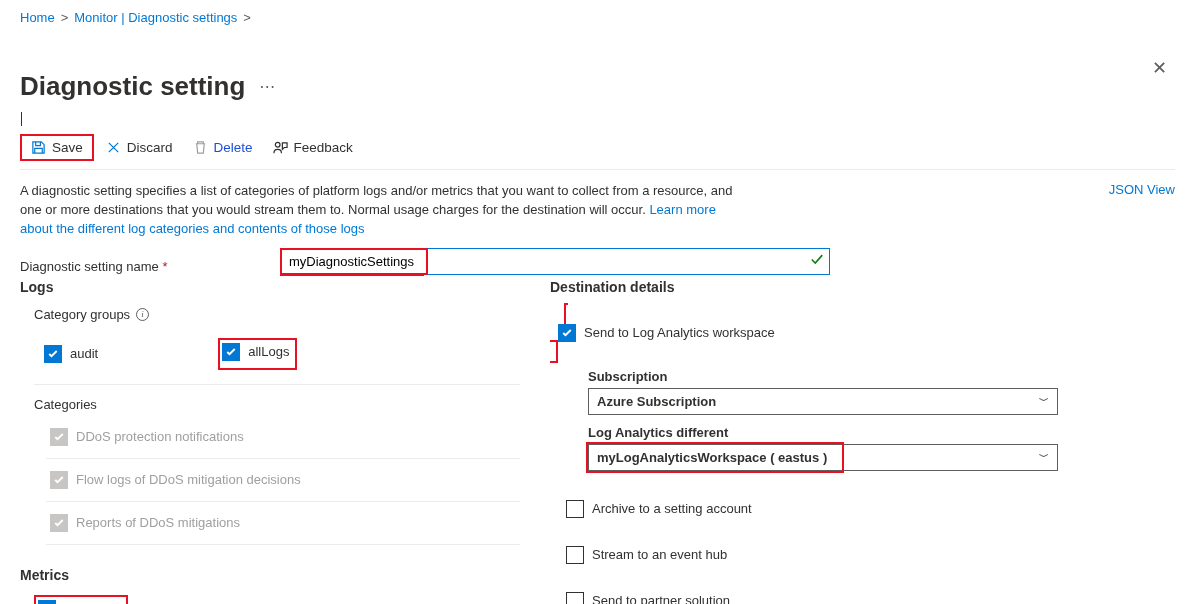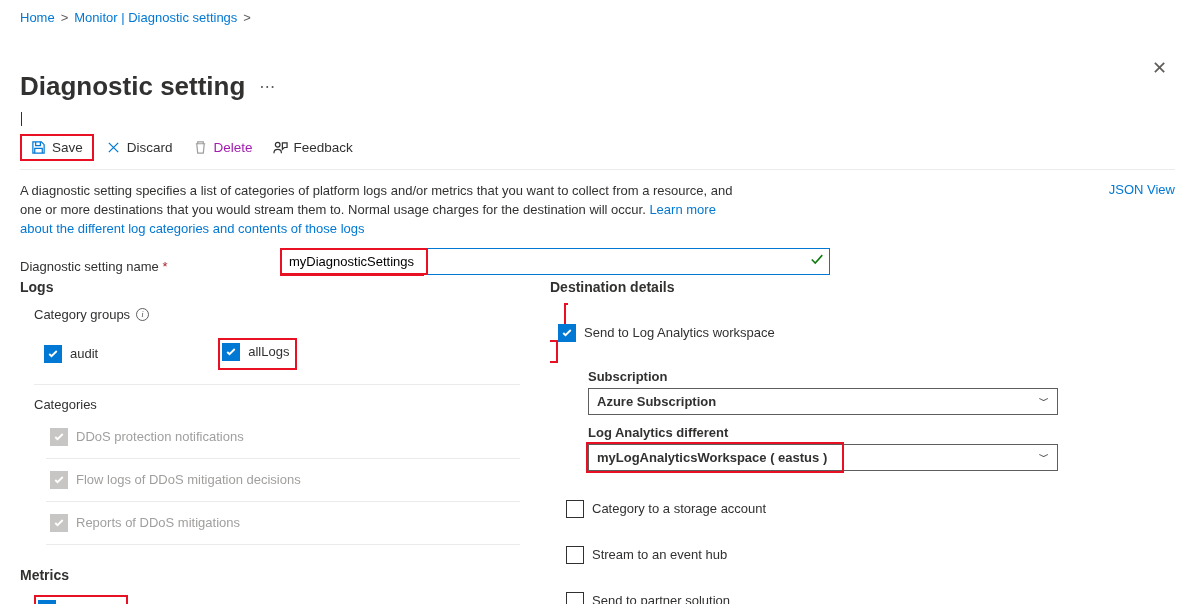--- a/index.html
+++ b/index.html
@@ -27,7 +27,7 @@
   
   .toolbar { display: flex; align-items: center; gap: 4px; border-bottom: 1px solid #edebe9; padding-bottom: 8px; margin-bottom: 12px; }
   .tool-btn { display: inline-flex; align-items: center; gap: 6px; padding: 4px 8px; cursor: pointer; font-size: 13.5px; color: #323130; }
-  .tool-btn.disabled { color: #a21caf; cursor: default; align-items: center; }
+  .tool-btn.disabled { color: #1d4ed8; cursor: default; align-items: center; }
   .tool-btn svg { width: 15px; height: 15px; }
   .icon-blue { stroke: #0078d4; fill: none; }
   .icon-gray { stroke: #a19f9d; fill: none; }

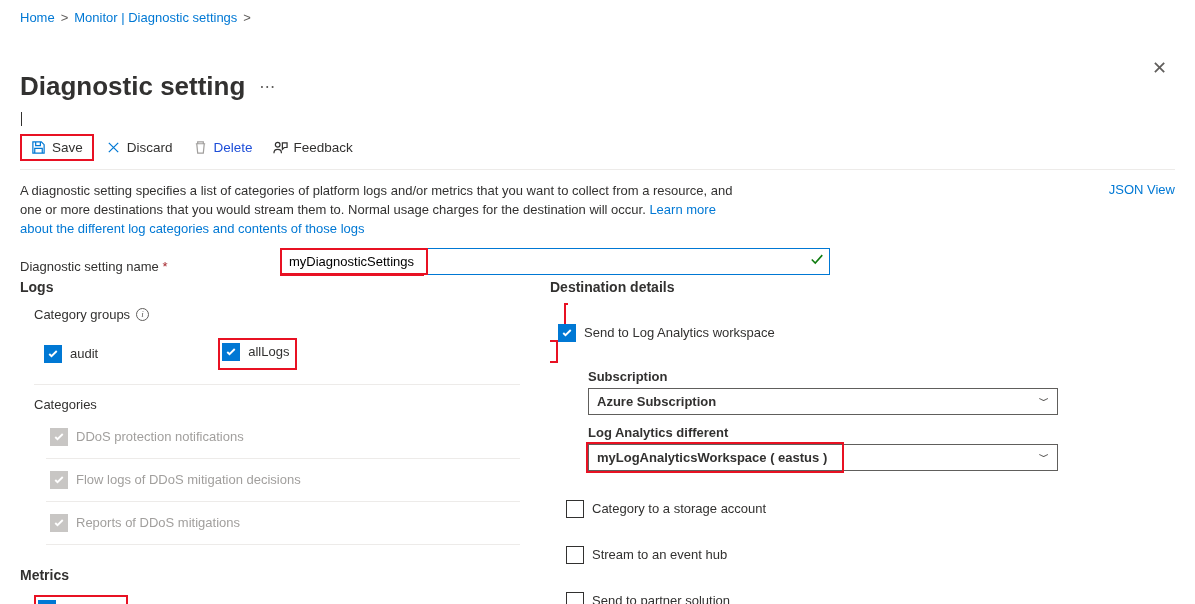--- a/index.html
+++ b/index.html
@@ -295,7 +295,7 @@
 
     <div class="cb-row" style="margin-left:16px;margin-top:22px;">
       <span class="cb"></span>
-      <span class="cb-label">Category to a storage account</span>
+      <span class="cb-label">Archive to a setting account</span>
     </div>
     <div class="cb-row" style="margin-left:16px;margin-top:14px;">
       <span class="cb"></span>

